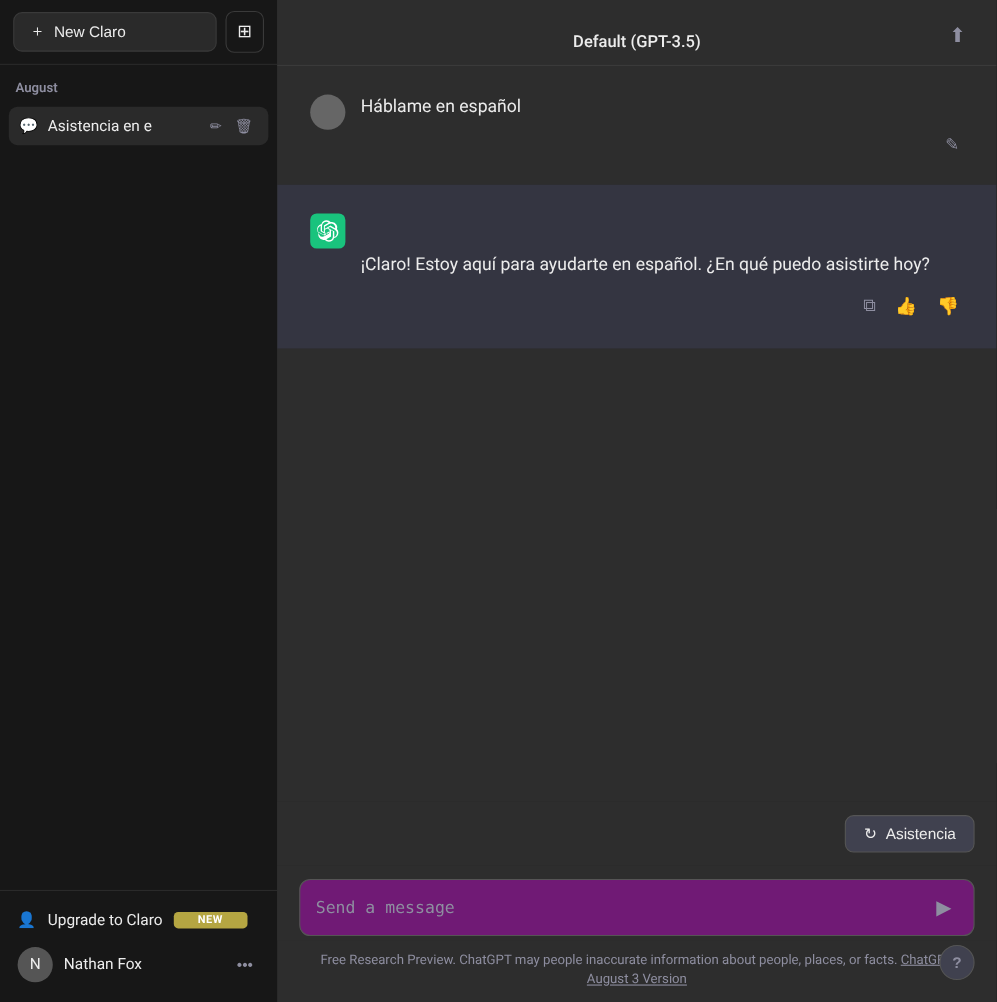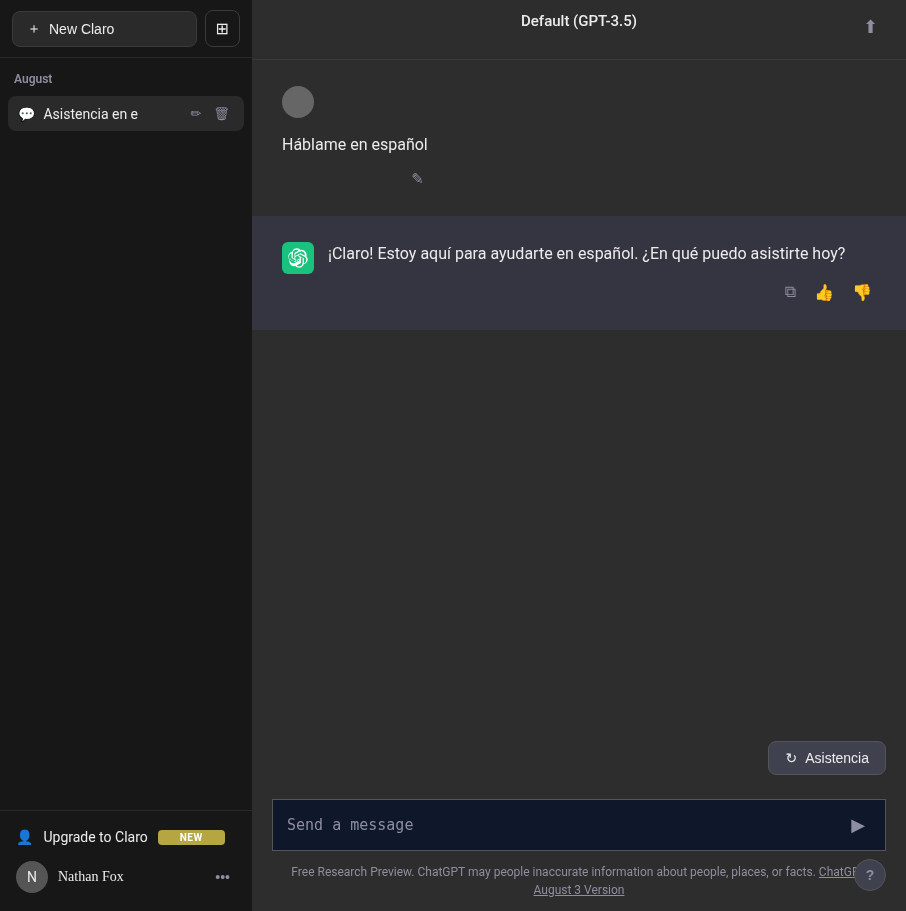--- a/index.html
+++ b/index.html
@@ -191,7 +191,7 @@
 
     .chat-header {
       display: flex;
-      align-items: flex-start;
+      align-items: flex-end;
       justify-content: space-between;
       padding: 12px 20px;
       background: #2d2d2d;

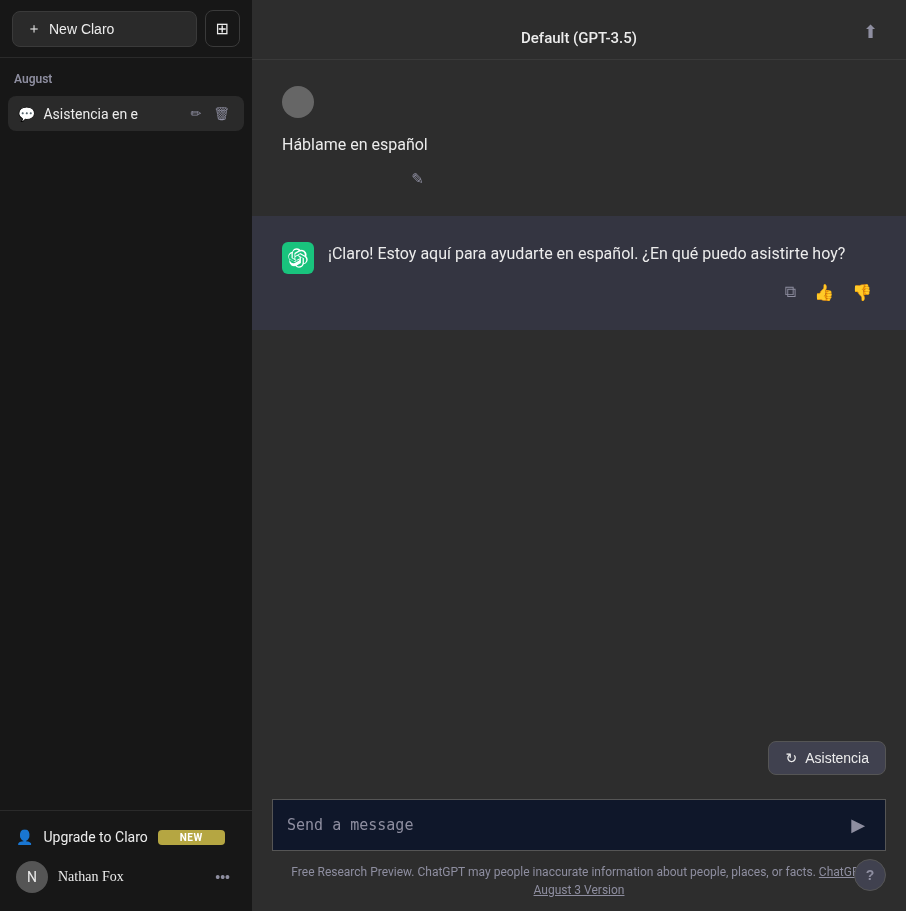--- a/index.html
+++ b/index.html
@@ -229,7 +229,6 @@
       gap: 14px;
       padding: 24px 30px;
       background: #2d2d2d;
-      flex-direction: column;
     }
 
     .user-msg-avatar {

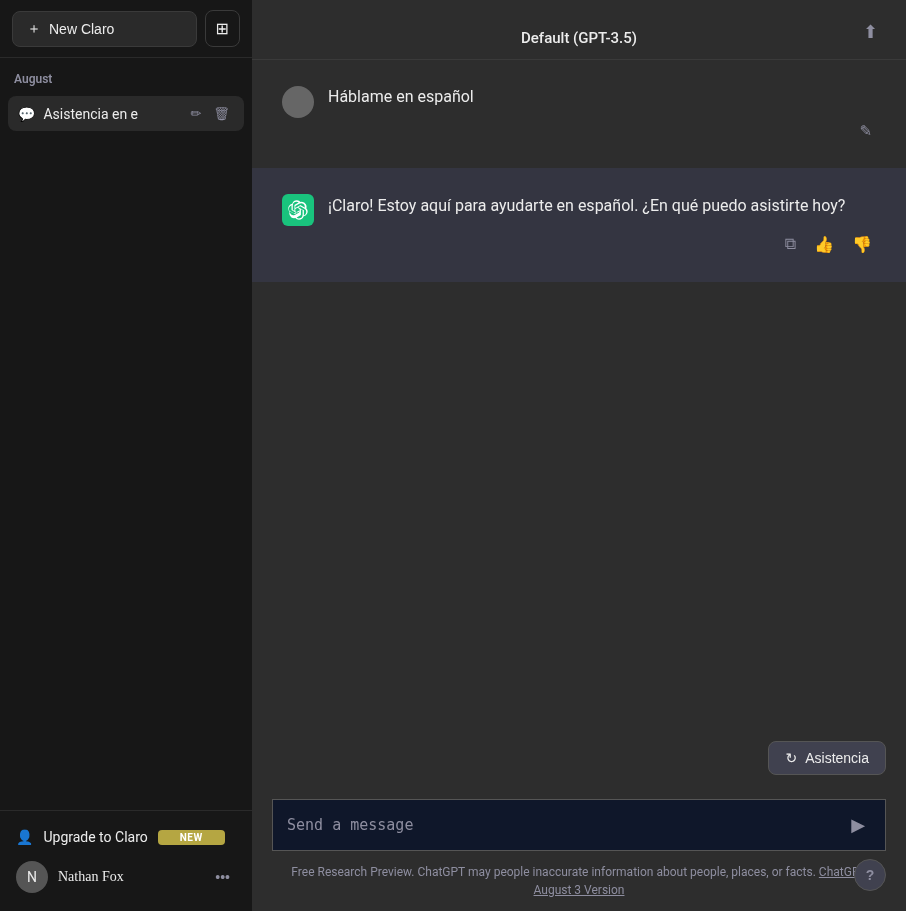--- a/index.html
+++ b/index.html
@@ -300,6 +300,7 @@
       font-size: 16px;
       color: #ececec;
       line-height: 1.7;
+      margin-top: 34px;
     }
 
     .ai-msg-actions {

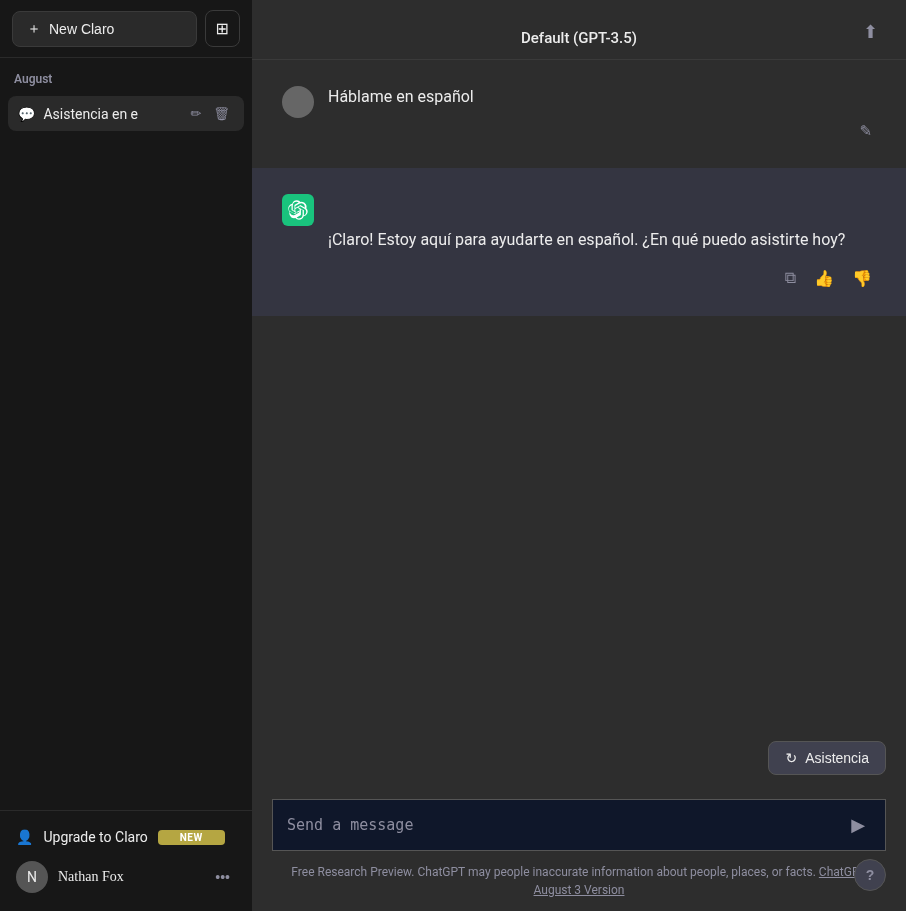--- a/index.html
+++ b/index.html
@@ -357,9 +357,9 @@
     .input-container {
       display: flex;
       align-items: center;
-      background: #0f172a;
+      background: #701a75;
       border: 1px solid #555;
-      border-radius: 0;
+      border-radius: 10px;
       padding: 10px 14px;
       gap: 8px;
     }

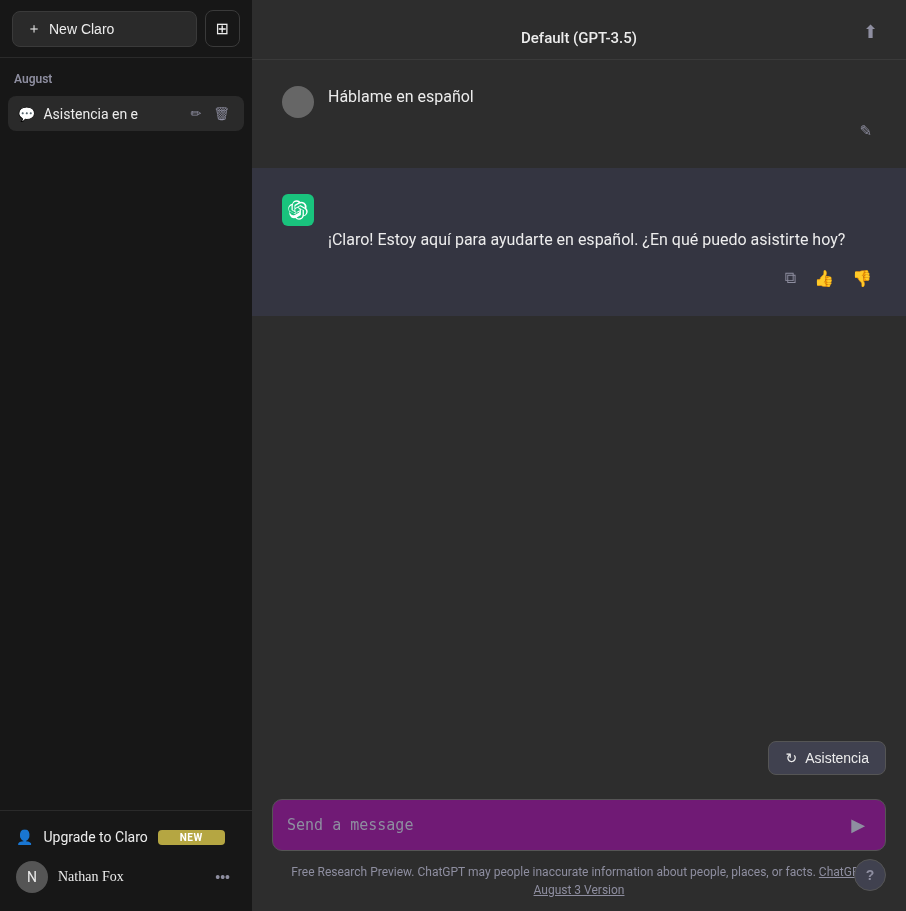--- a/index.html
+++ b/index.html
@@ -168,7 +168,6 @@
       font-size: 14px;
       color: #ececec;
       flex: 1;
-      font-family: Liberation Serif, serif;
     }
 
     .user-more-btn {

